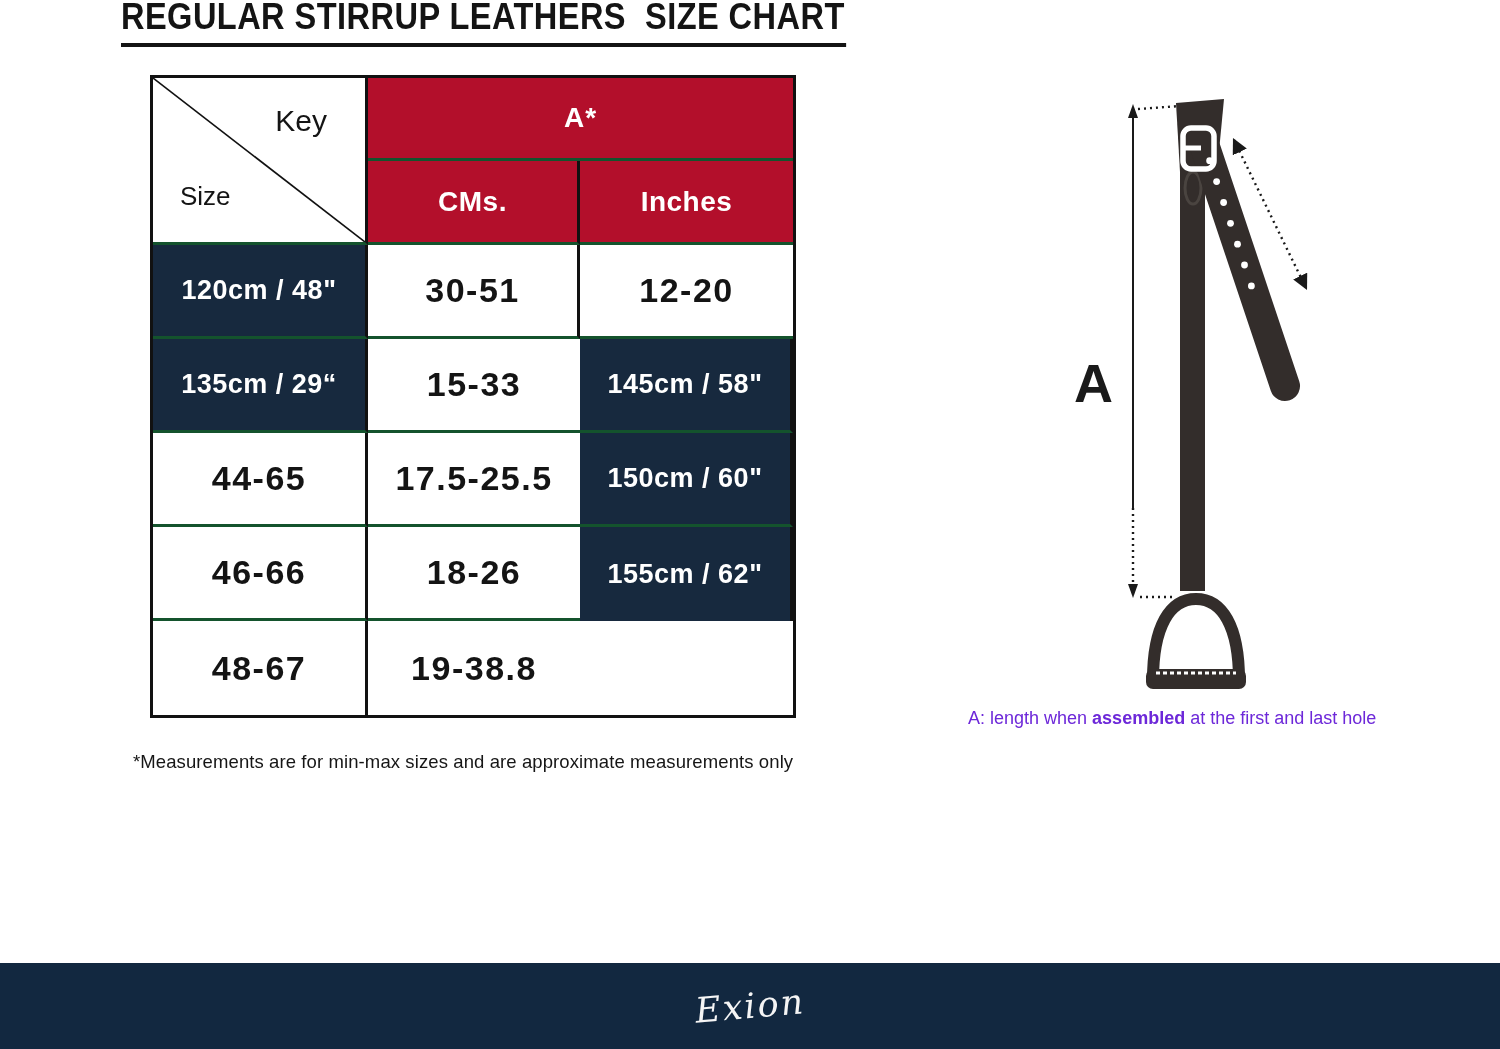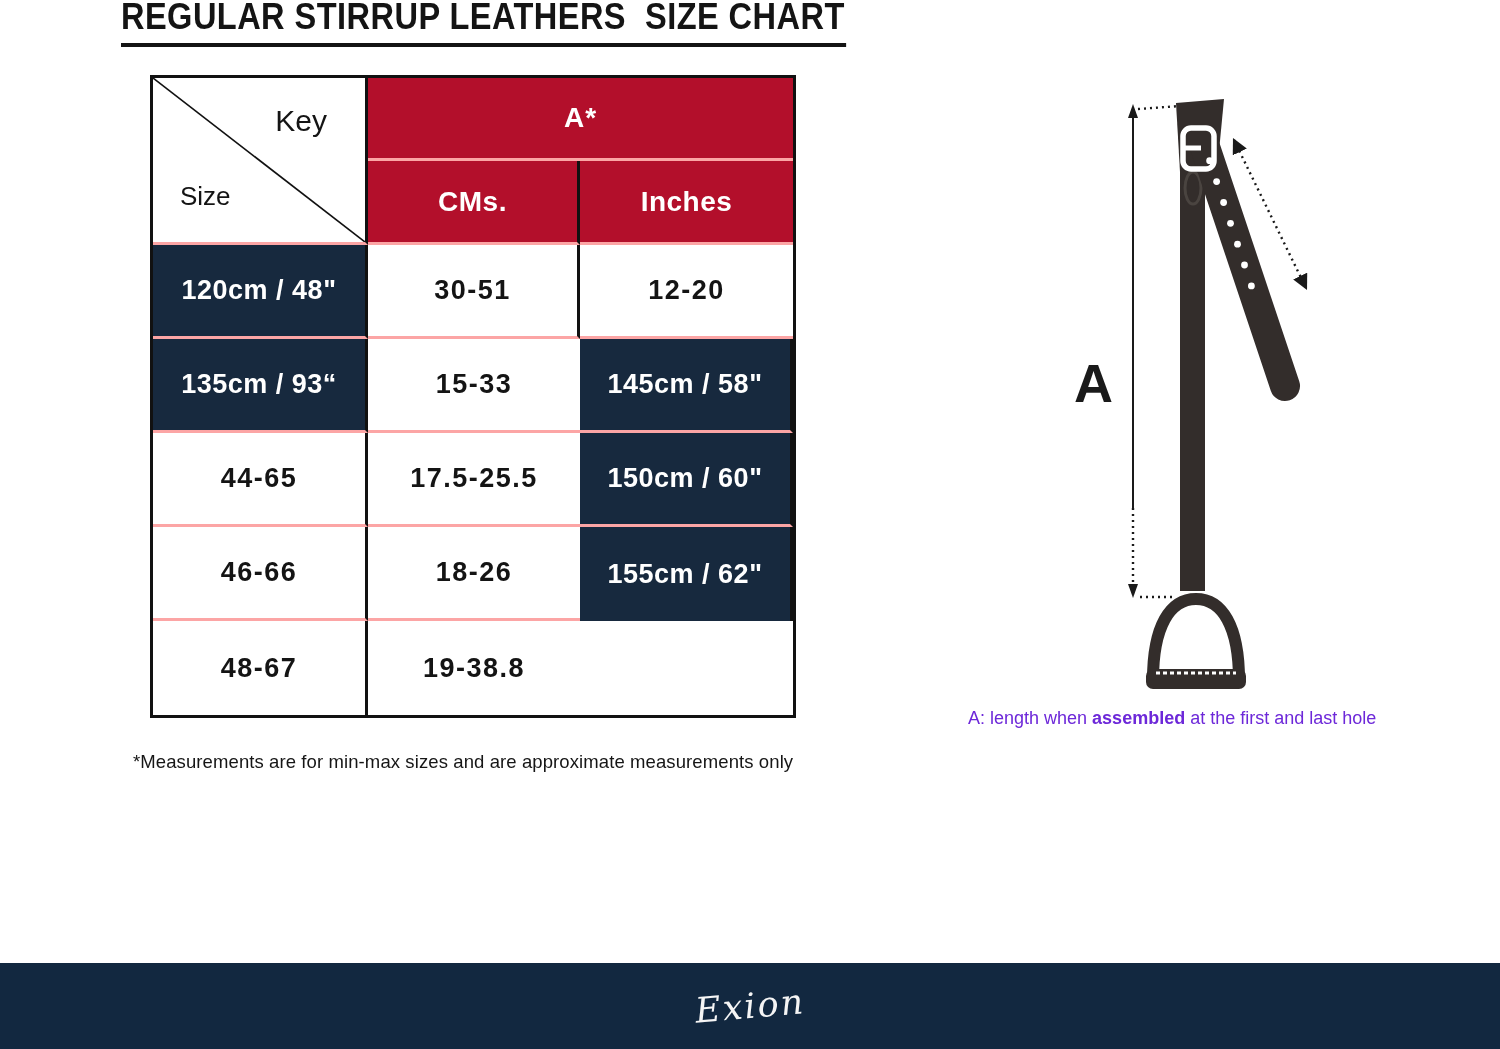--- a/index.html
+++ b/index.html
@@ -24,7 +24,7 @@
     border:3px solid #111;
   }
   .cell{
-    border-right:3px solid #111;border-bottom:3px solid #fca5a5;
+    border-right:3px solid #111;border-bottom:3px solid #14532d;
     display:flex;align-items:center;justify-content:center;
     box-sizing:border-box;
   }

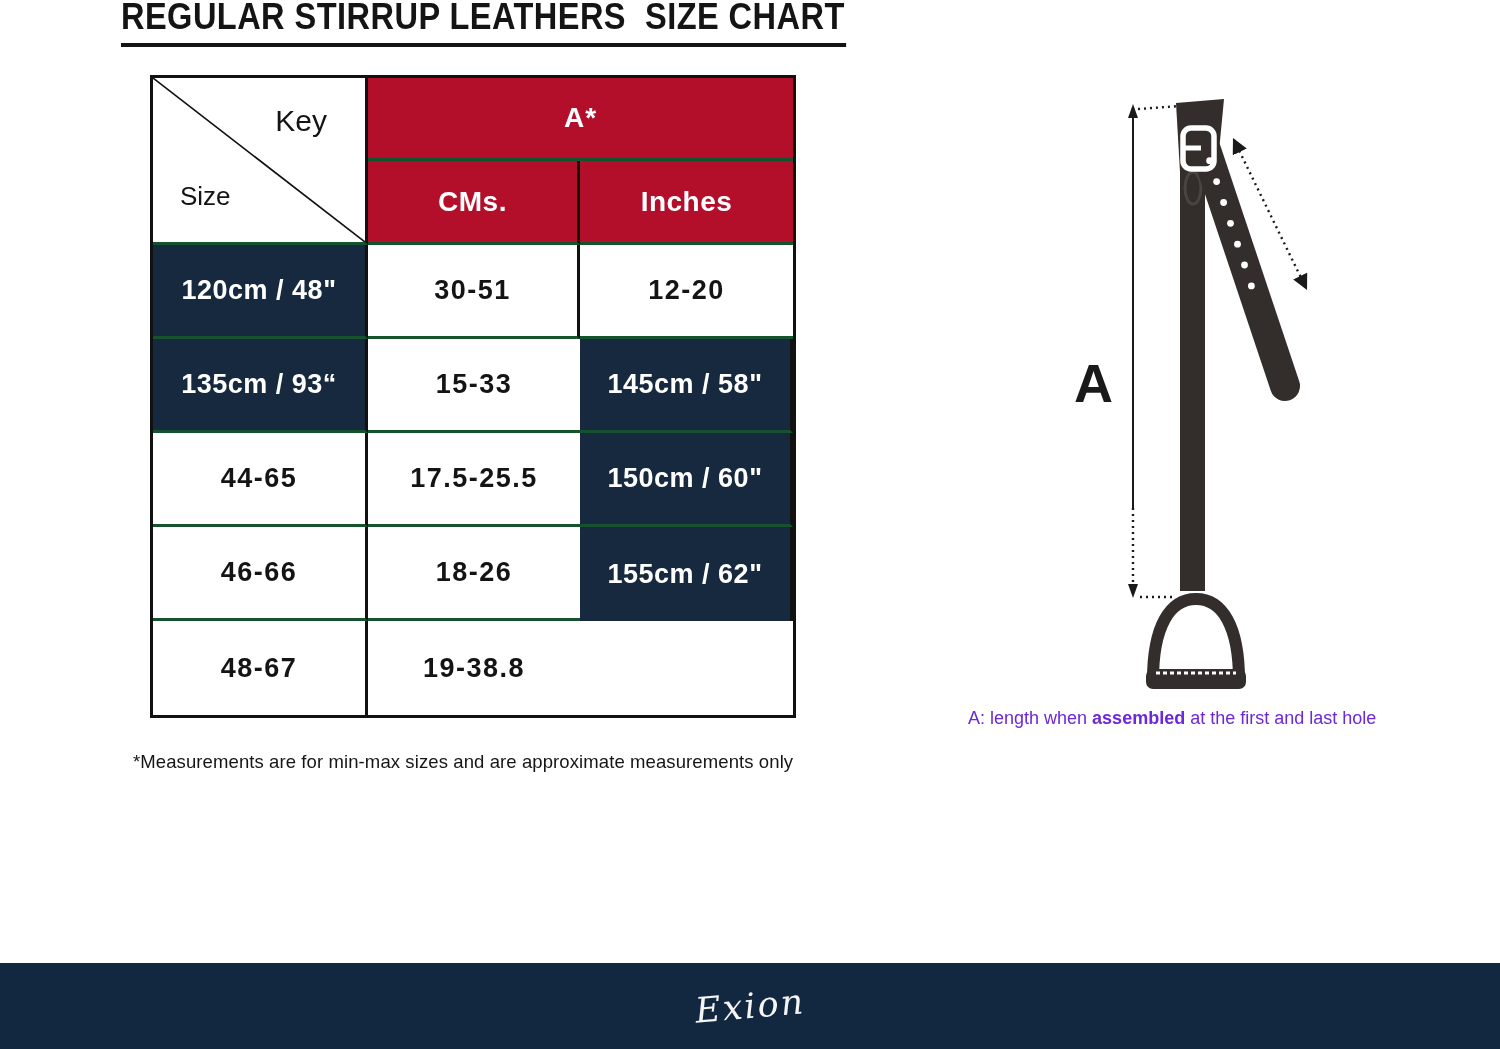--- a/index.html
+++ b/index.html
@@ -44,7 +44,7 @@
   .group-header{grid-column:2/4;font-size:28px;font-weight:700;letter-spacing:1px;}
   .col-header{font-size:28px;font-weight:700;letter-spacing:0.5px;}
   .navy{background:#17293E;color:#fff;font-size:27px;font-weight:700;letter-spacing:0.5px;}
-  .val{background:#fff;color:#141414;font-size:27px;font-weight:600;letter-spacing:1.5px;}
+  .val{background:#fff;color:#141414;font-size:34px;font-weight:600;letter-spacing:1.5px;}
   
   .footnote{
     position:absolute;left:133px;top:751px;

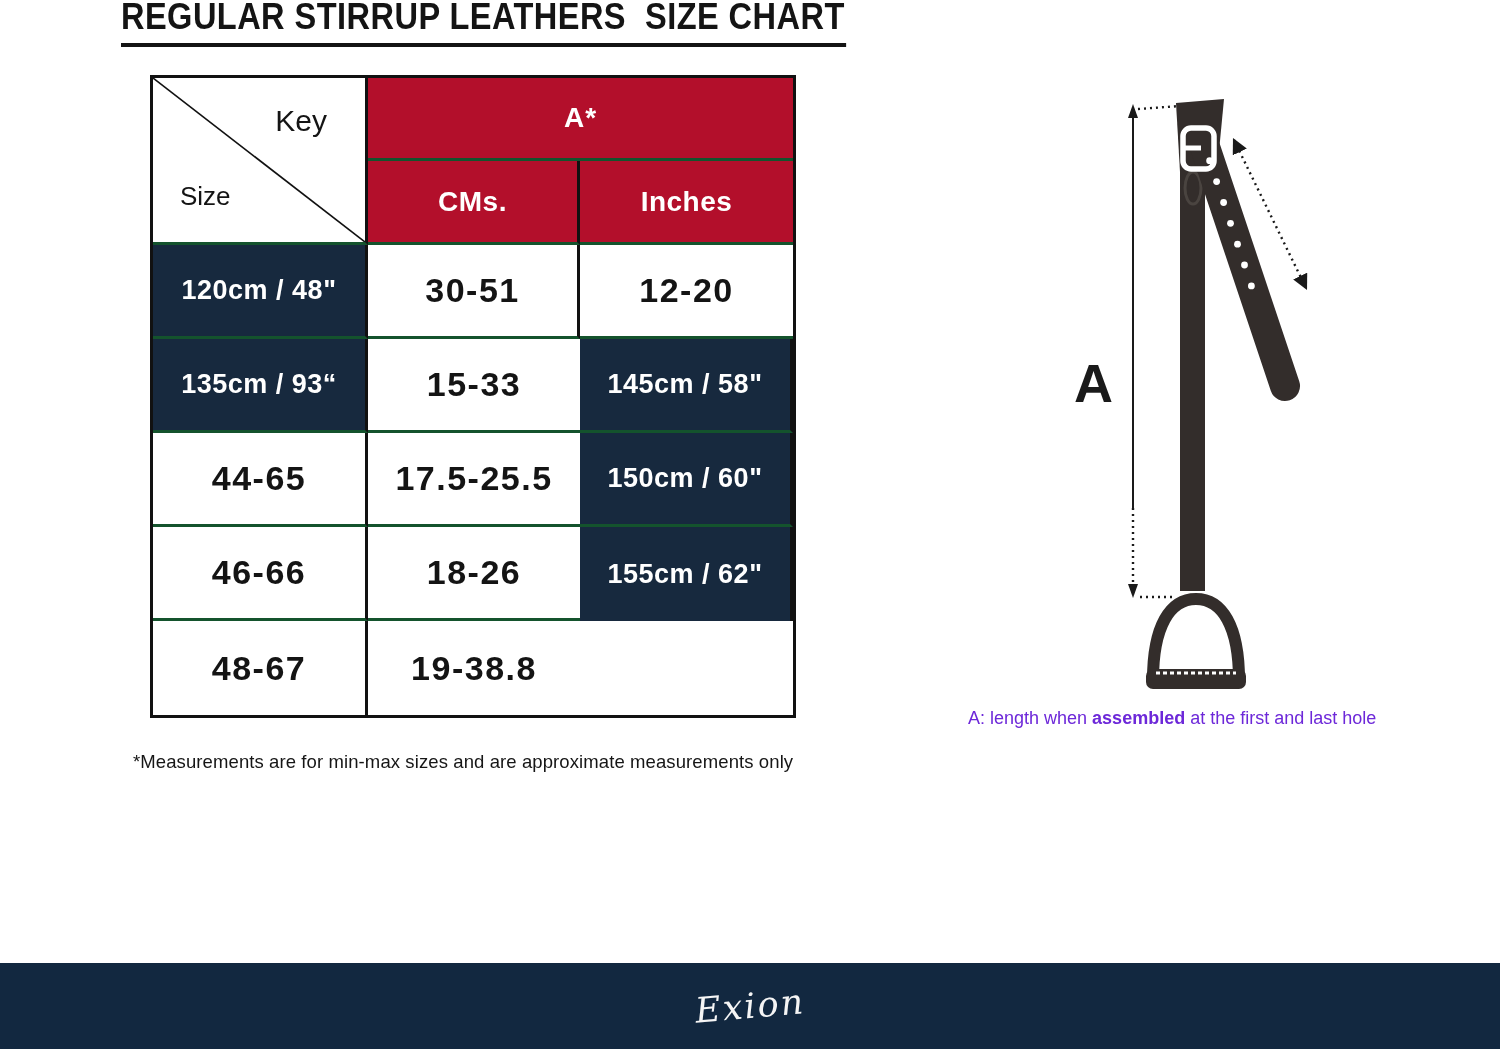--- a/index.html
+++ b/index.html
@@ -88,7 +88,7 @@
   <div class="cell val">30-51</div>
   <div class="cell val last-col">12-20</div>
 
-  <div class="cell navy">135cm / 93“</div>
+  <div class="cell navy">135cm / 29“</div>
   <div class="cell val last-col">15-33</div>
 
   <div class="cell navy">145cm / 58"</div>

